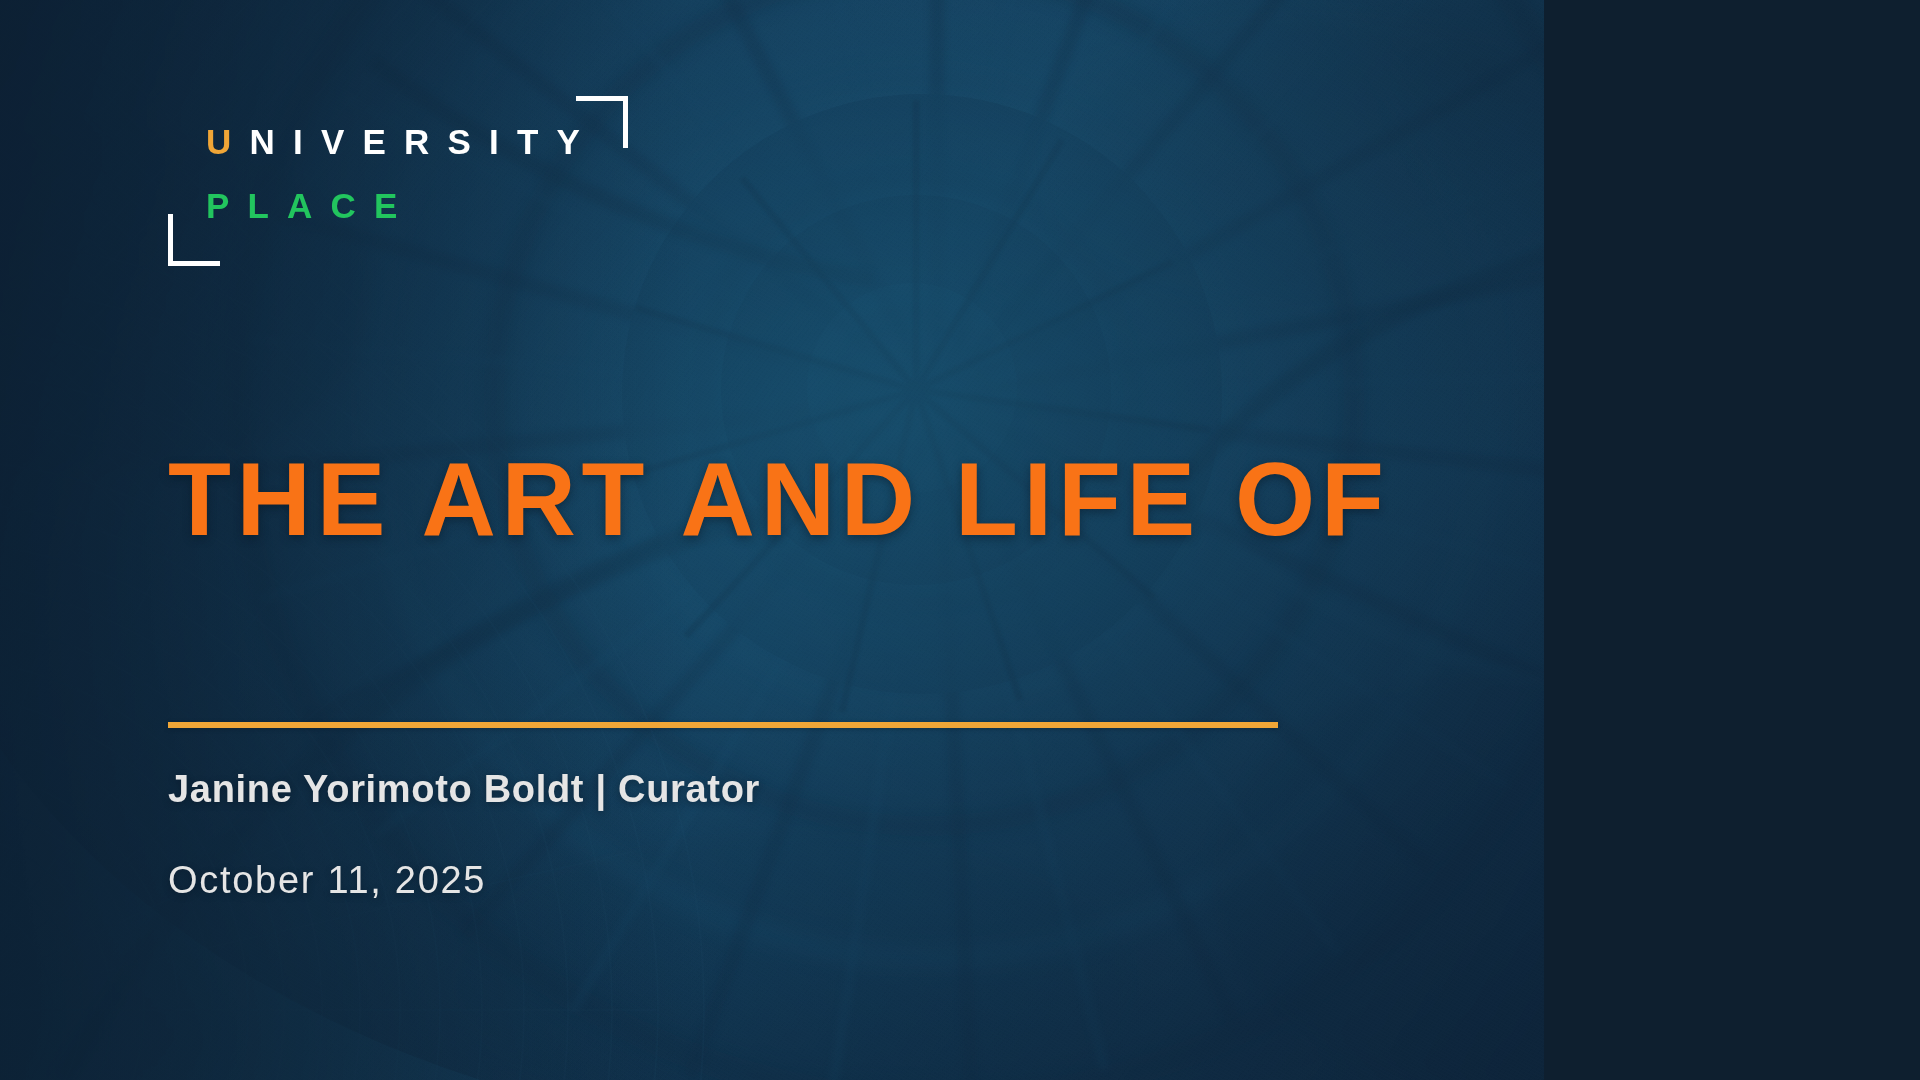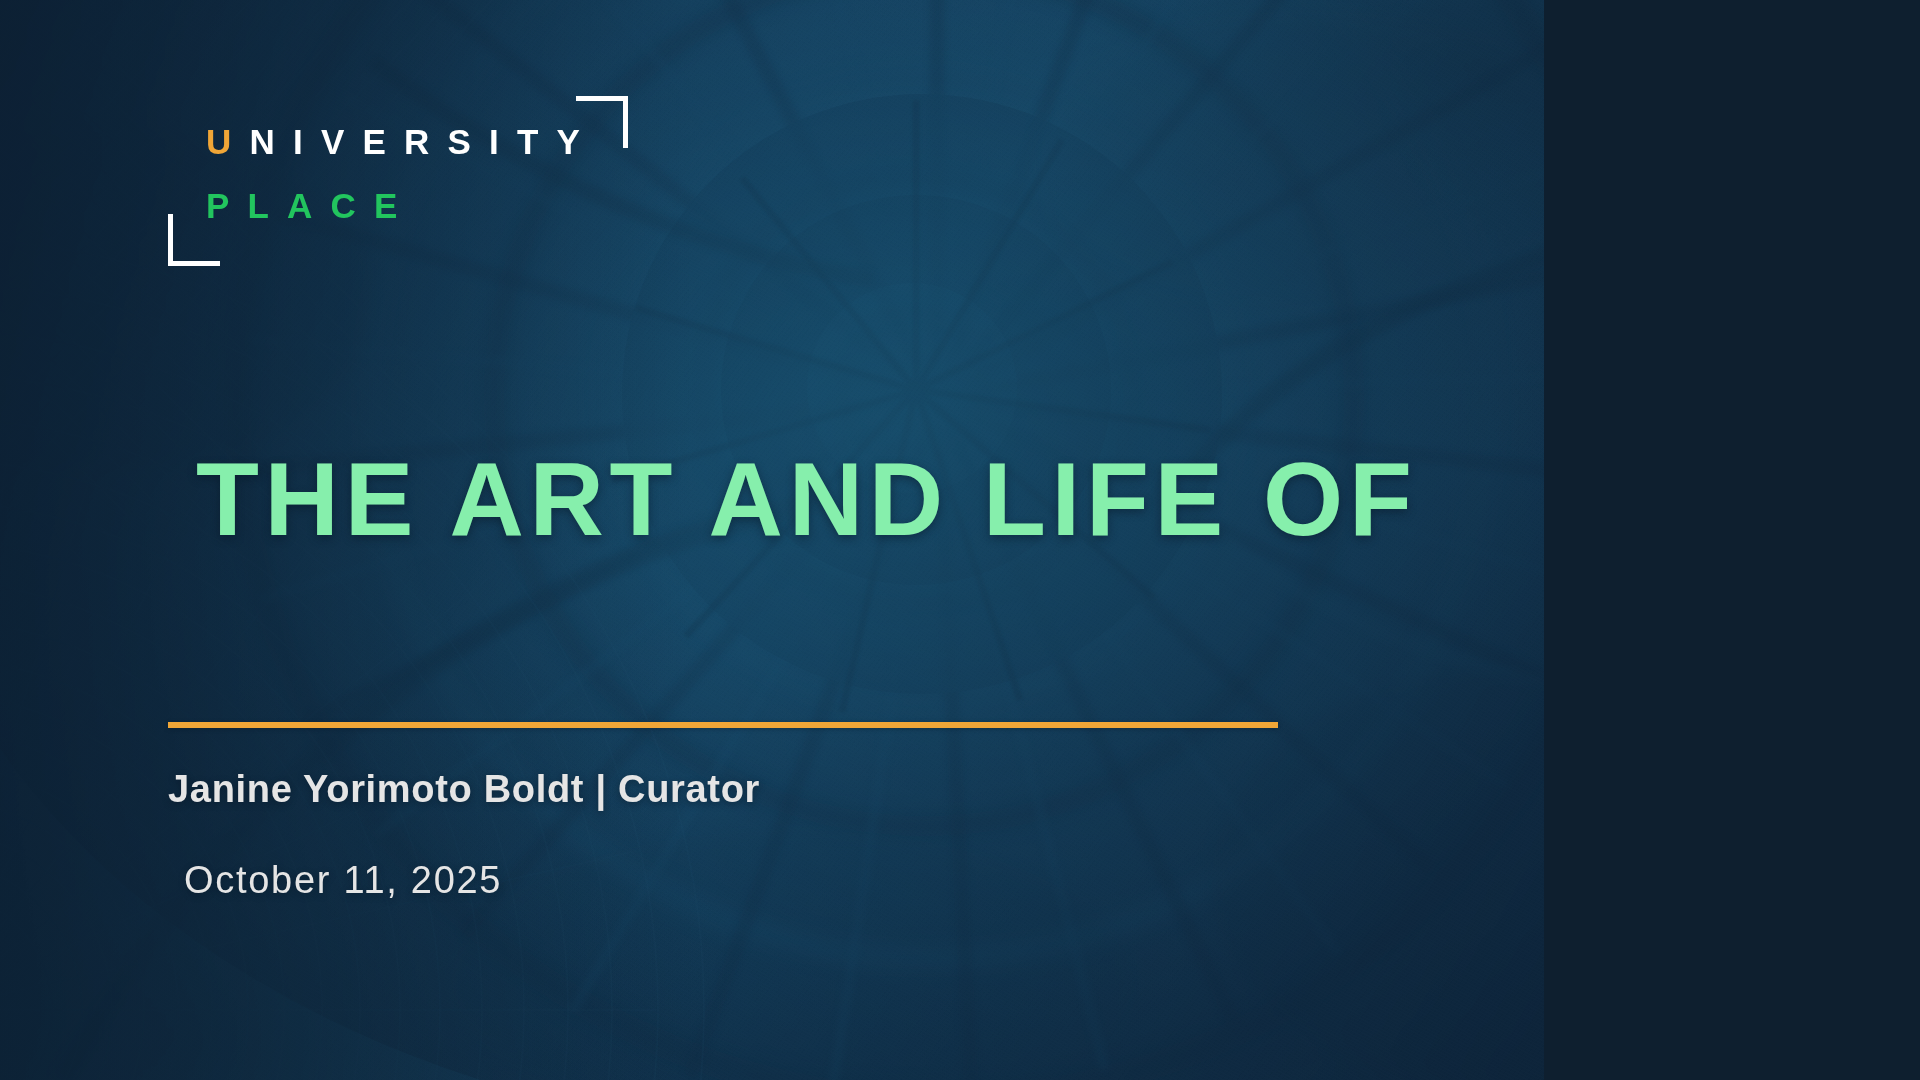--- a/index.html
+++ b/index.html
@@ -79,14 +79,13 @@
     left:168px;
     top:372px;
     width:1420px;
-    color:#86efac;
+    color:#f97316;
     font-size:103px;
     font-weight:700;
     line-height:1.15;
     letter-spacing:.055em;
     text-transform:uppercase;
     text-shadow:0 3px 10px rgba(6,20,34,.45);
-    margin-left:28px;
   }
   .title .tl{display:block;white-space:nowrap;}
 

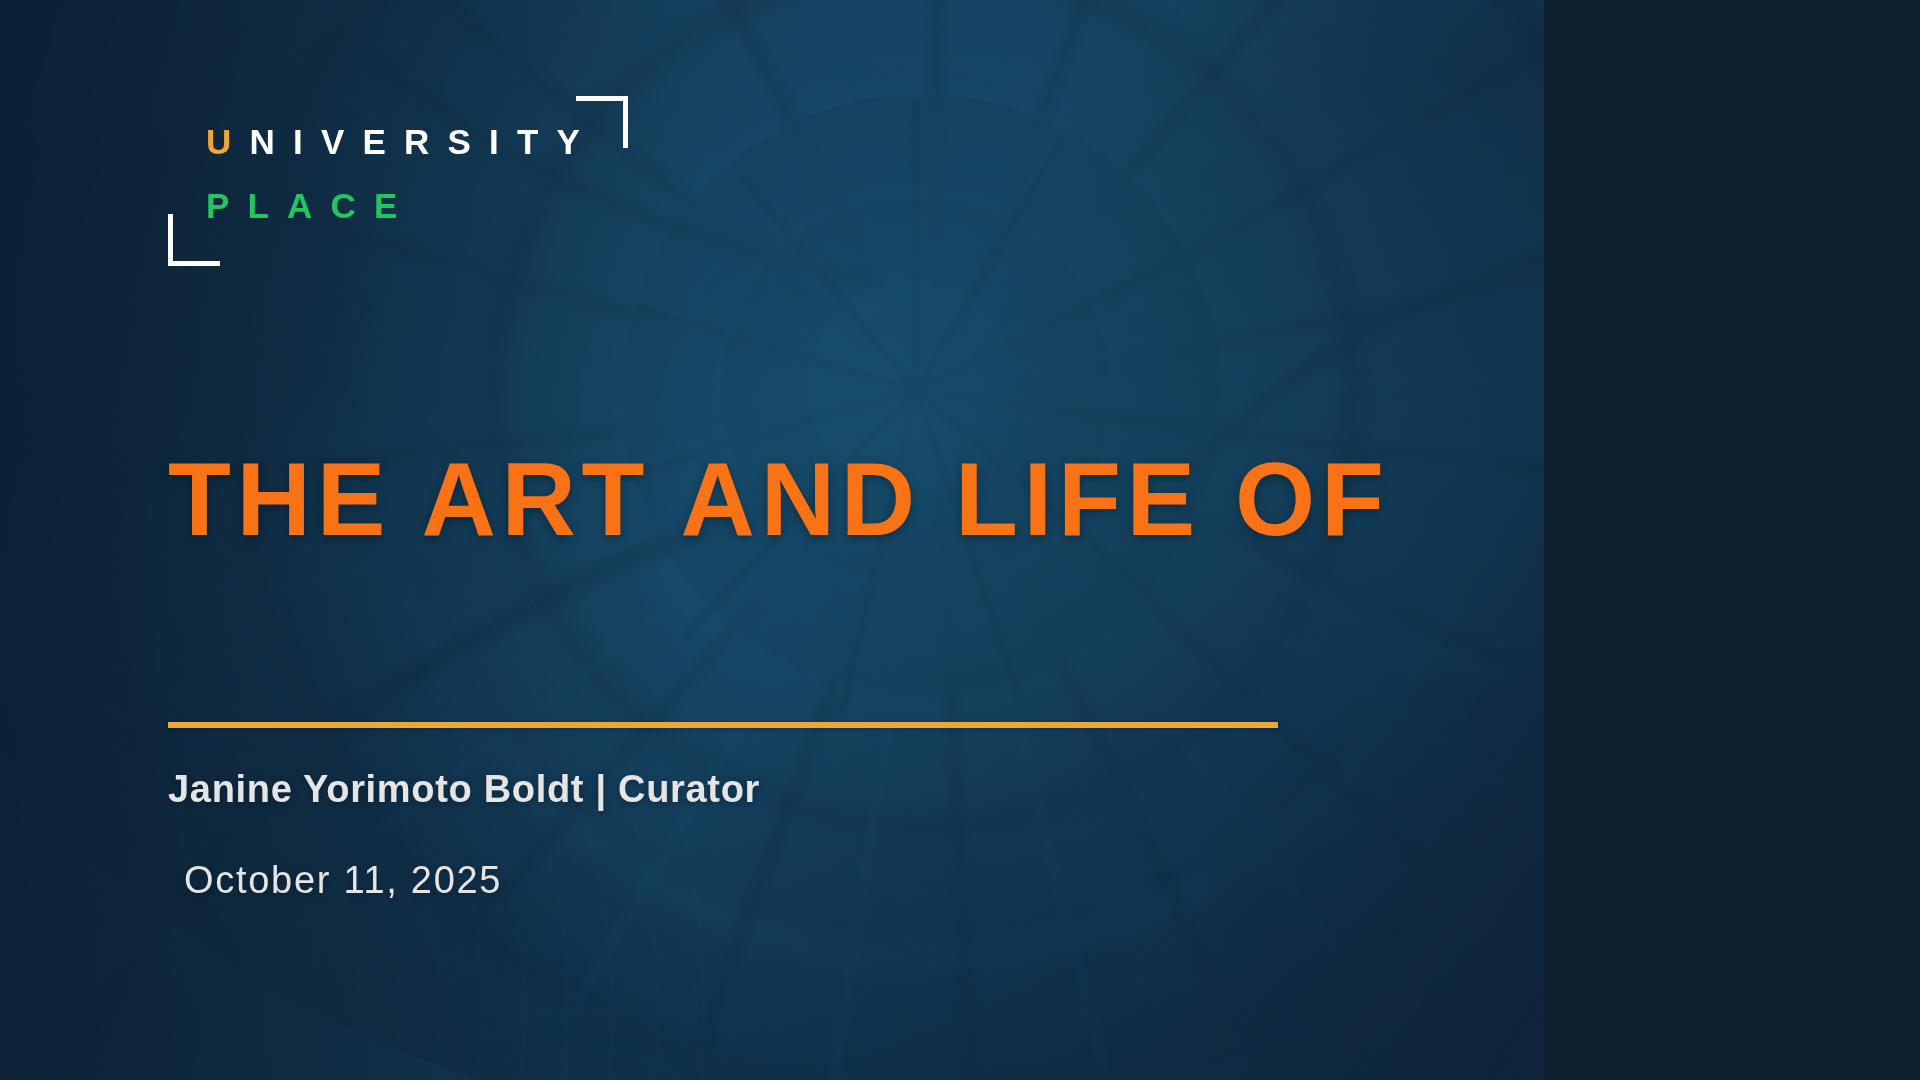--- a/index.html
+++ b/index.html
@@ -123,7 +123,6 @@
     letter-spacing:.045em;
     white-space:nowrap;
     text-shadow:0 2px 7px rgba(6,20,34,.45);
-    margin-left:16px;
   }
 </style>
 </head>

